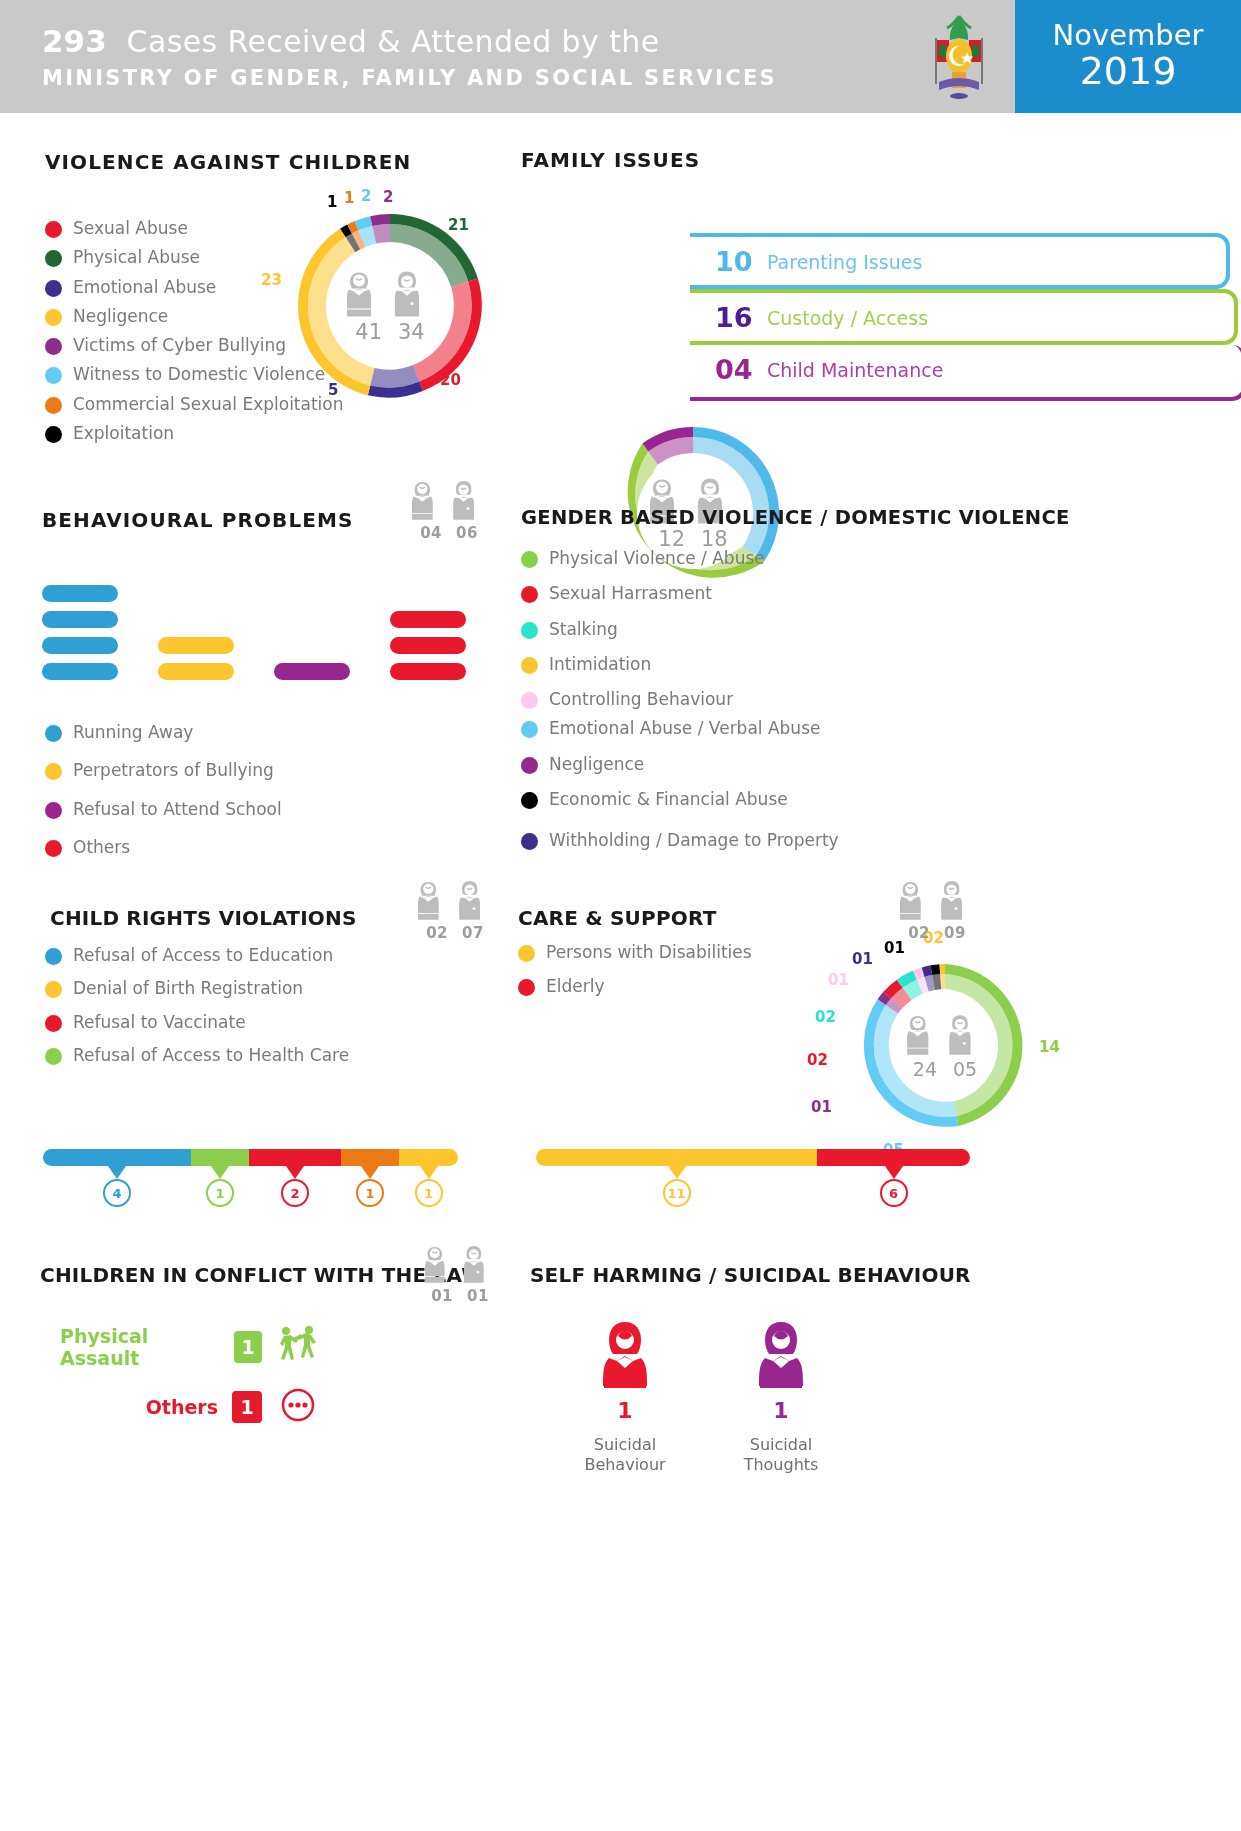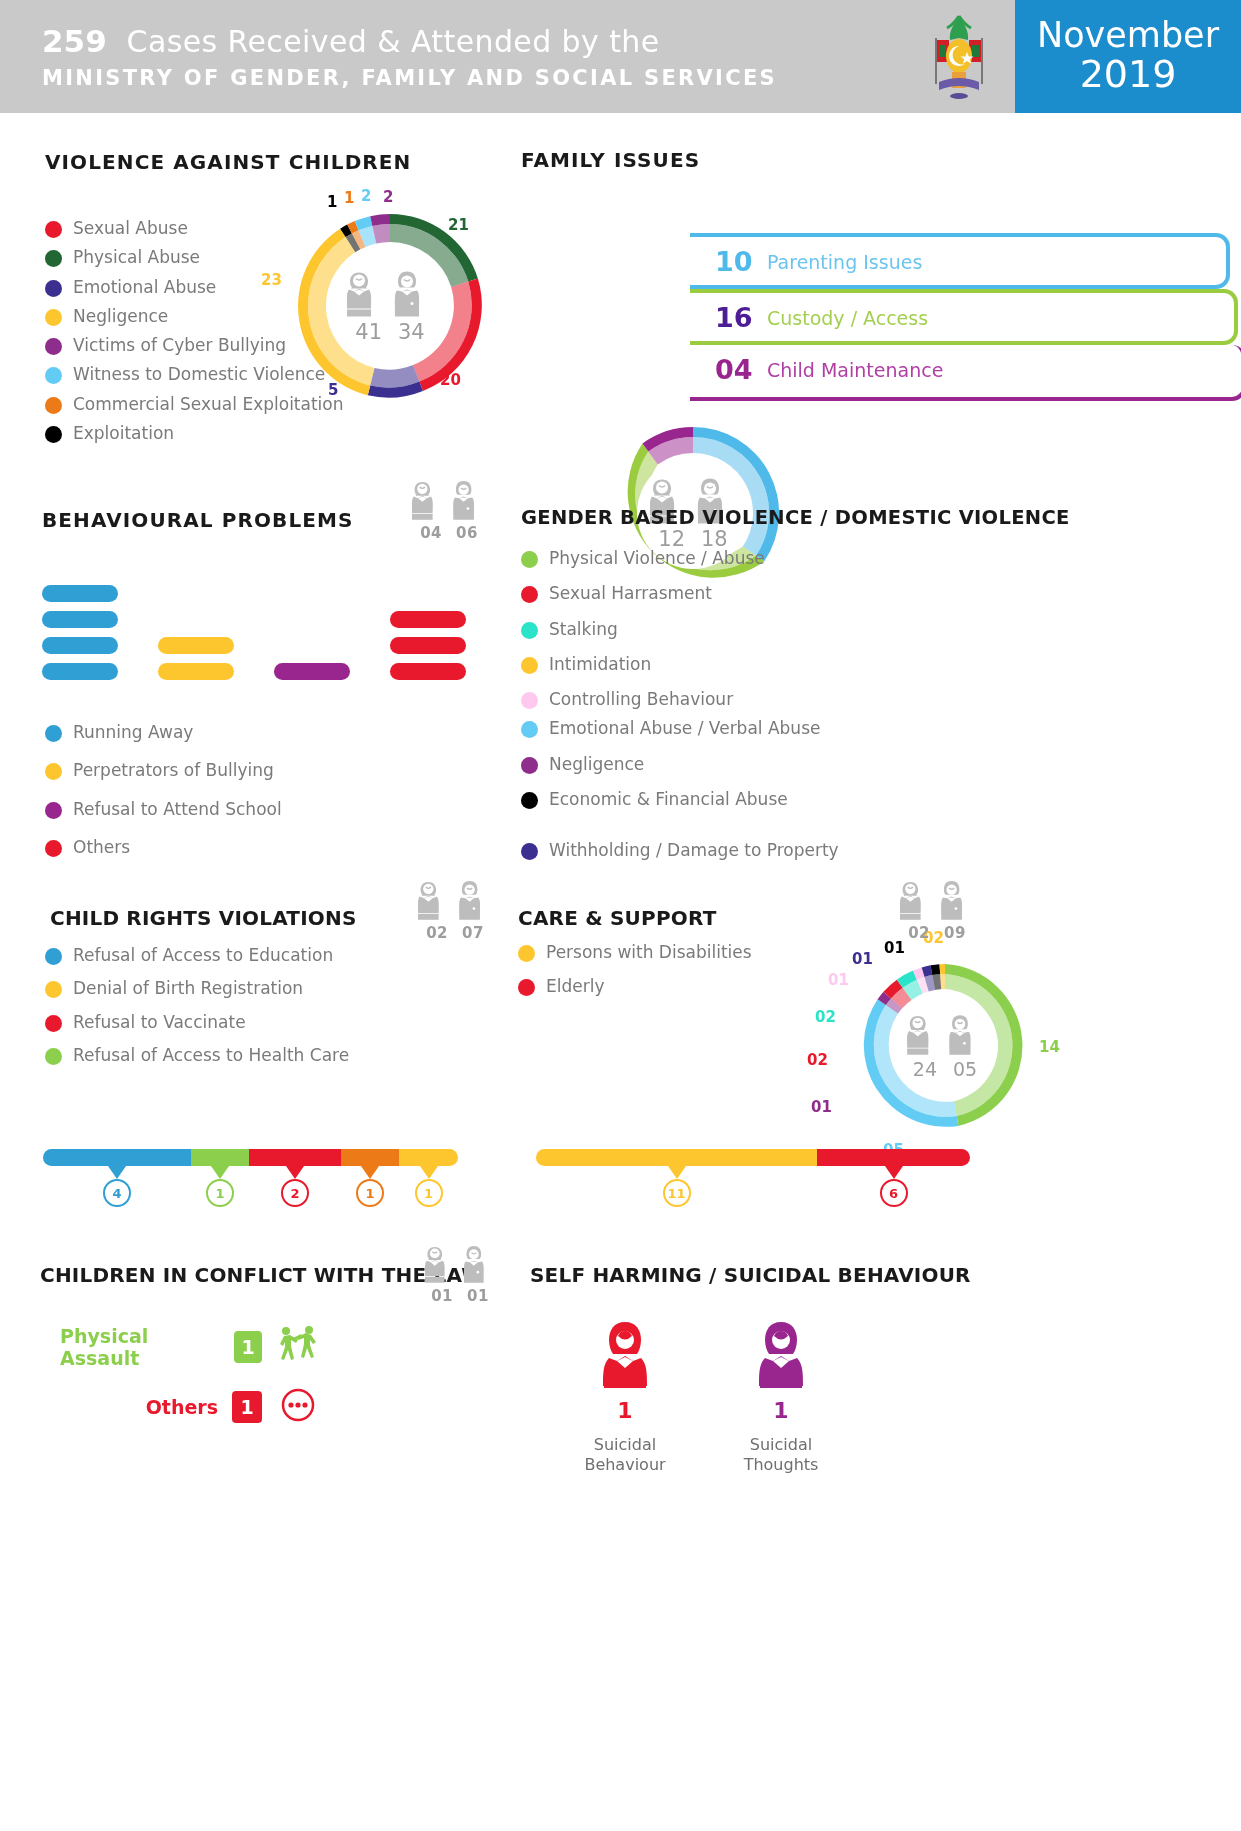--- a/index.html
+++ b/index.html
@@ -81,7 +81,7 @@
 <div class="header">
   <div class="header-bar">
     <div class="hdr-line1">
-      <b>259</b>&nbsp;
+      <b>293</b>&nbsp;
       <span>Cases Received &amp; Attended by the</span>
     </div>
     <div class="hdr-line2">MINISTRY OF GENDER, FAMILY AND SOCIAL SERVICES</div>

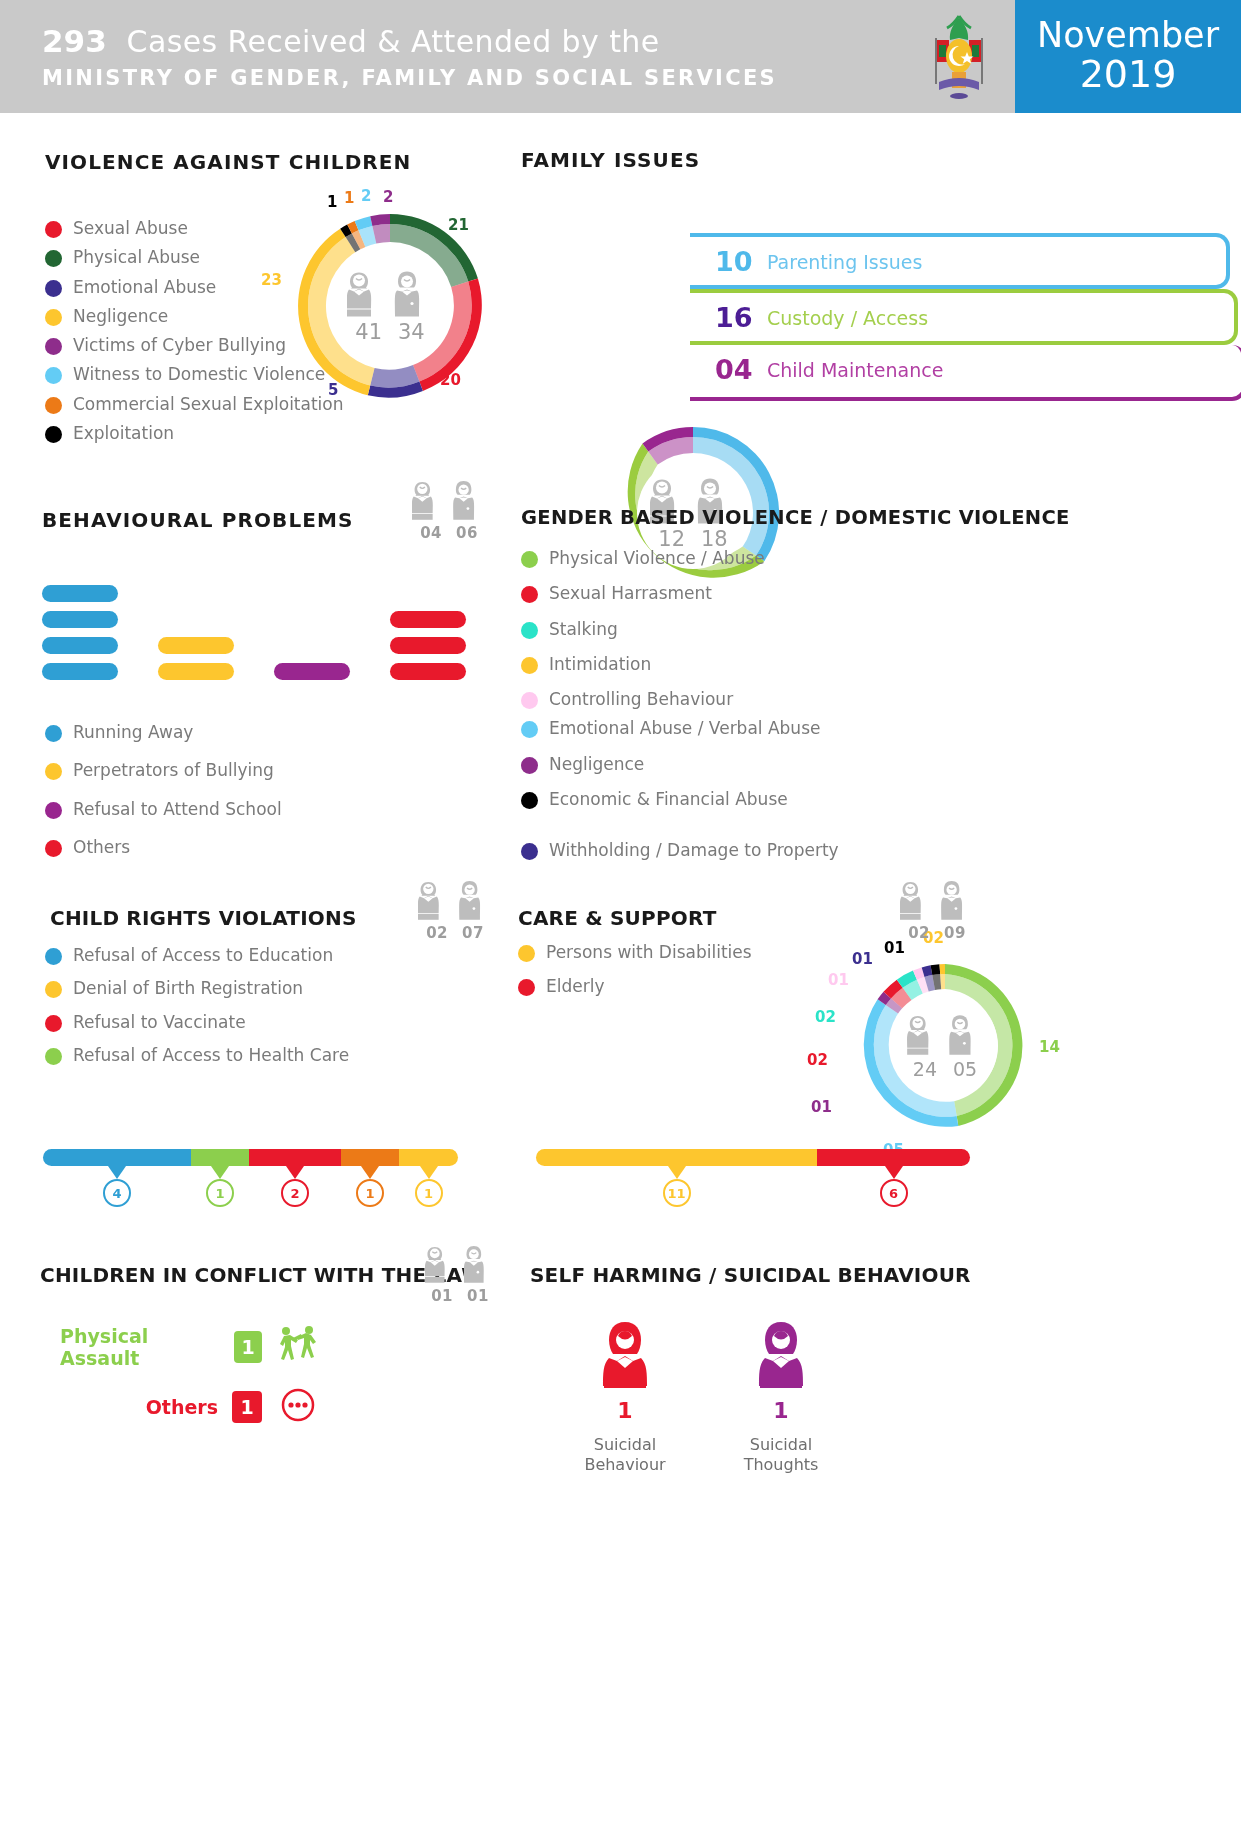--- a/index.html
+++ b/index.html
@@ -19,7 +19,7 @@
   .crest { width:112px; background:#c9c9c9; display:flex; align-items:center; justify-content:center; }
   .date-box { width:226px; background:#1b8ccc; color:#fff; display:flex; flex-direction:column;
               align-items:center; justify-content:center; }
-  .date-month { font-size:35px; line-height:1.05; font-weight:400; }
+  .date-month { font-size:29px; line-height:1.05; font-weight:400; }
   .date-year { font-size:38px; line-height:1.1; font-weight:400; }
 
   

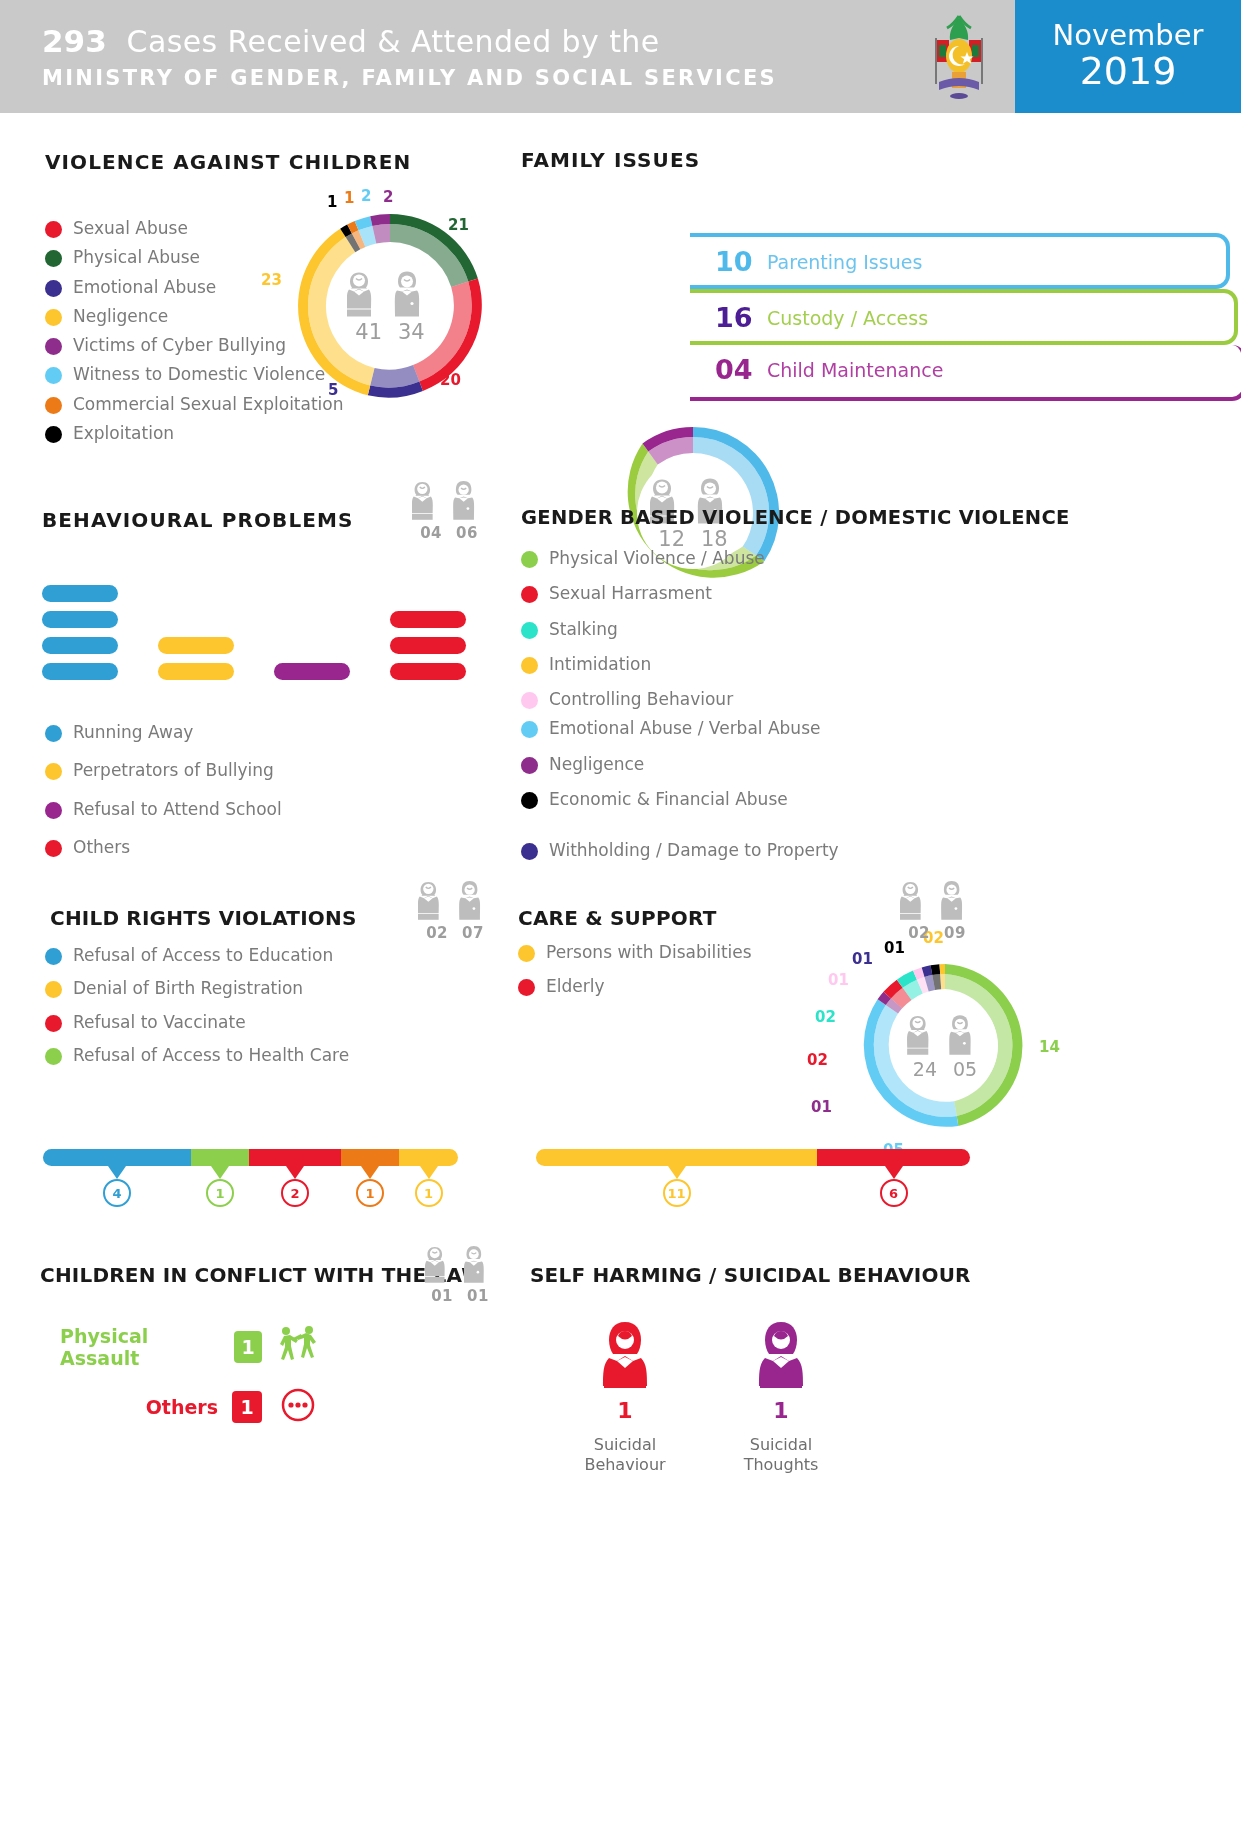--- a/index.html
+++ b/index.html
@@ -398,7 +398,7 @@
       <span class="dot" style="background:#8e2d8b"></span>
       <span class="legend-label">Negligence</span>
     </div>
-  <div class="legend-item" style="margin-bottom:30px">
+  <div class="legend-item" style="margin-bottom:20px">
       <span class="dot" style="background:#000000"></span>
       <span class="legend-label">Economic &amp; Financial Abuse</span>
     </div>

